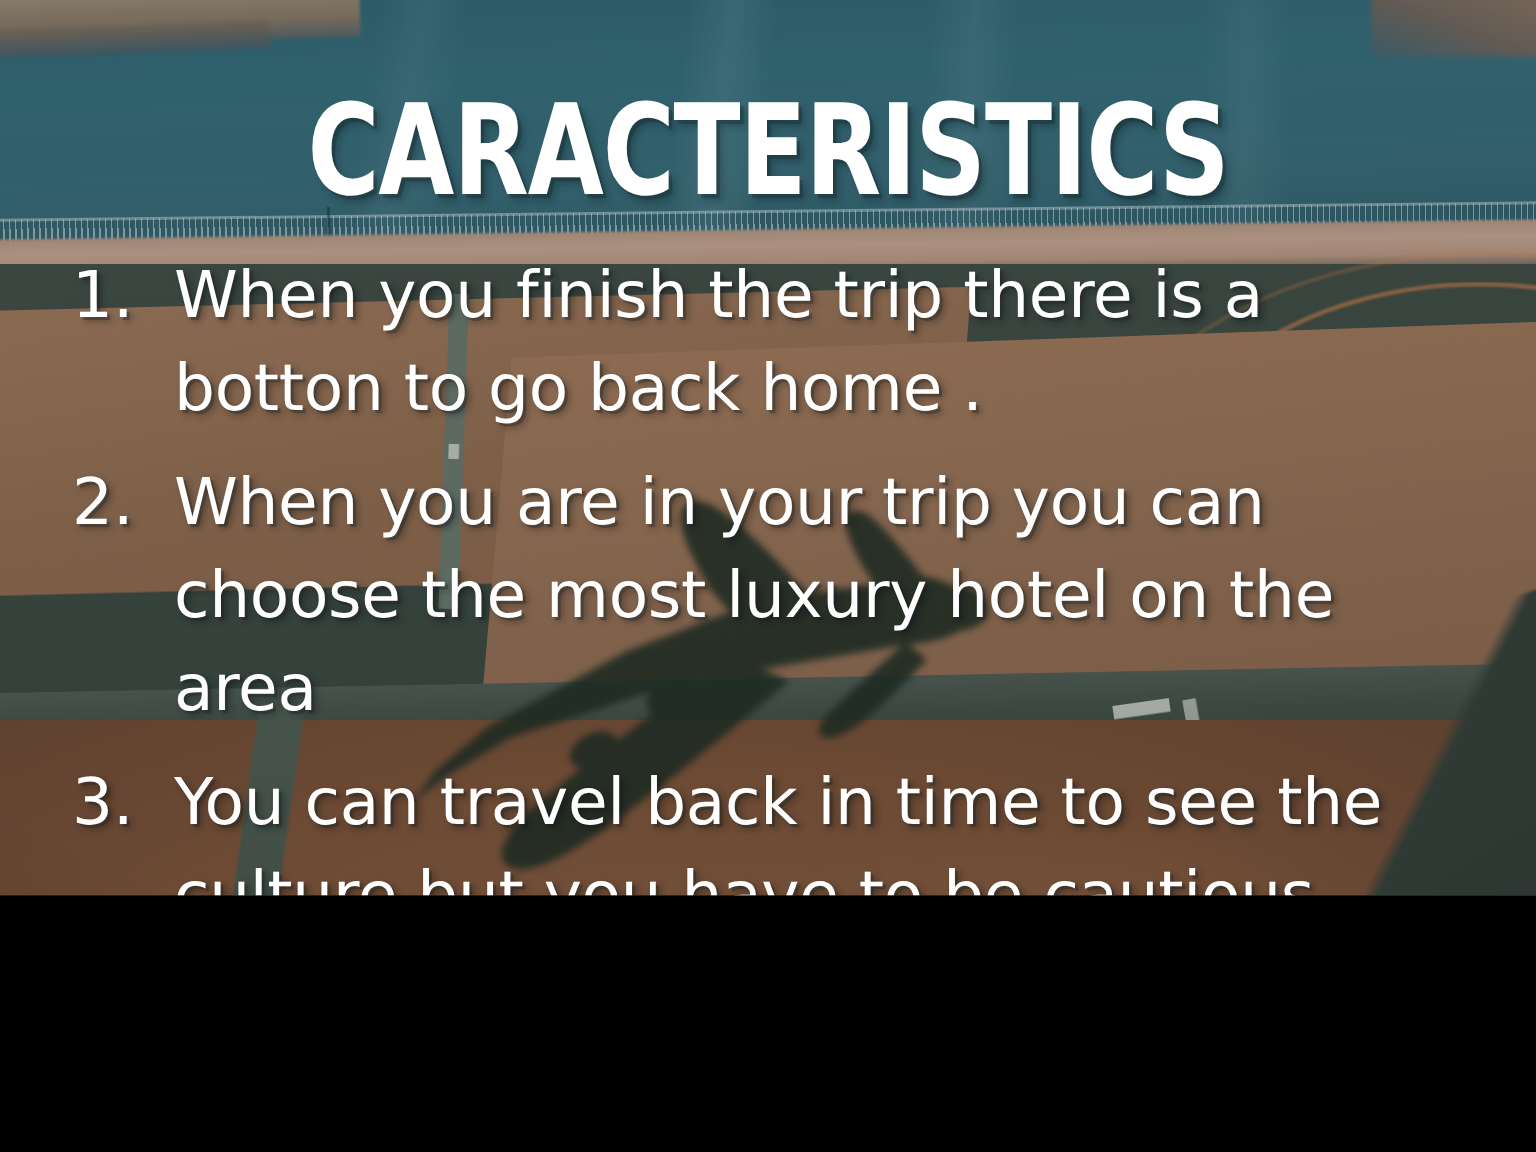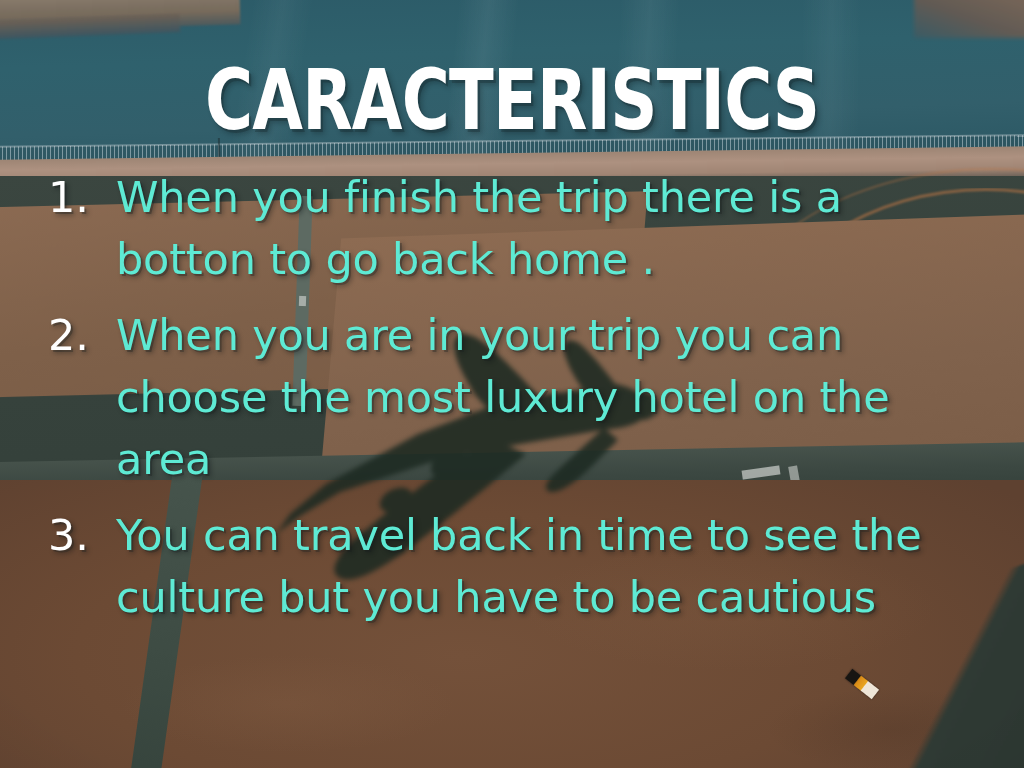--- a/index.html
+++ b/index.html
@@ -15,7 +15,7 @@
   #slide {
     position: relative;
     width: 1024px;
-    height: 768px;
+    height: 597px;
     overflow: hidden;
     background: #6b4a34;
     user-select: none;

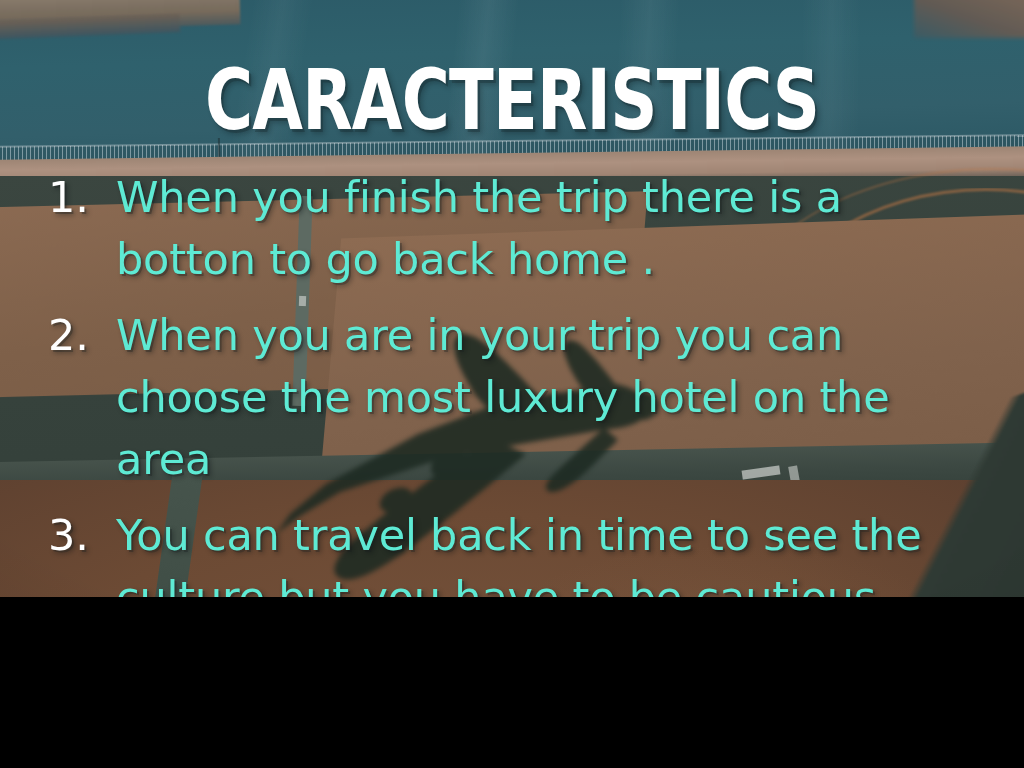--- a/index.html
+++ b/index.html
@@ -334,7 +334,7 @@
     font-weight: 400;
     font-size: 43px;
     line-height: 62px;
-    color: #5eead4;
+    color: #ffffff;
     letter-spacing: -0.2px;
     text-shadow:
       2px 2px 0 rgba(25,30,30,0.32),

